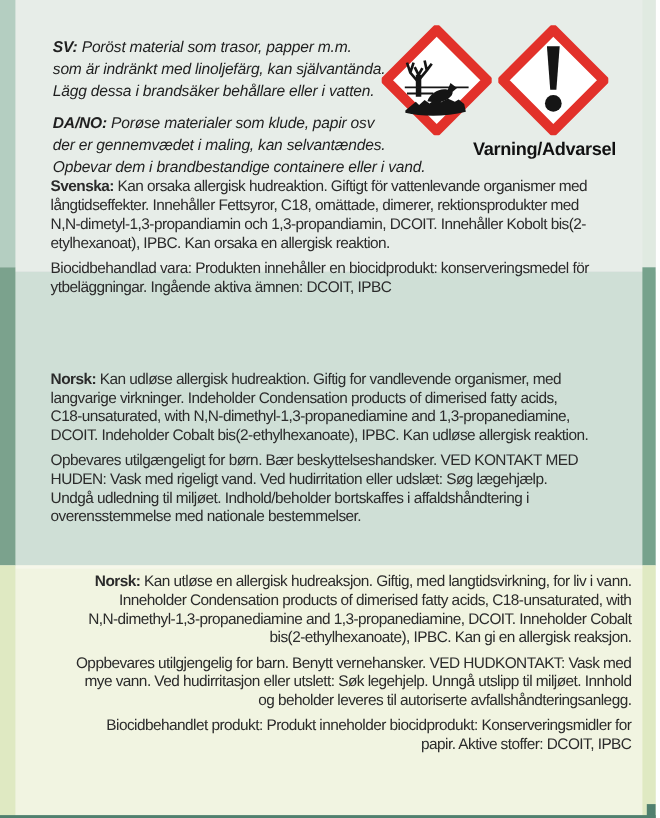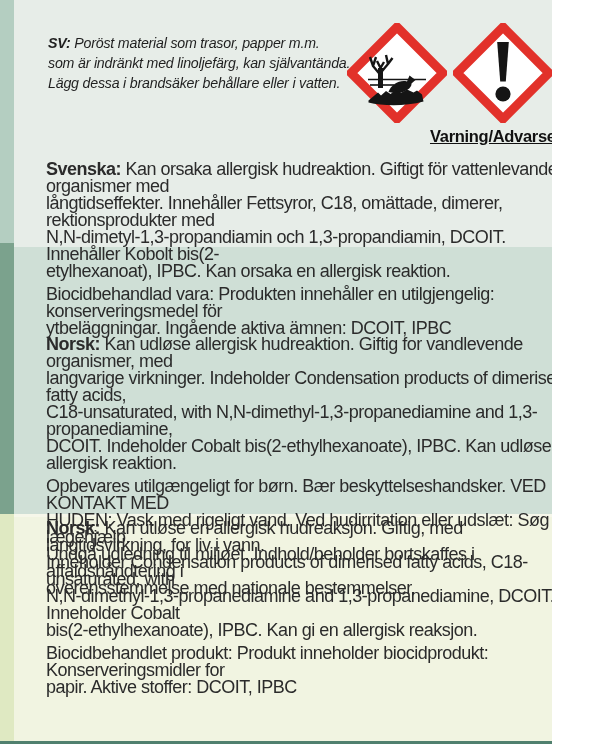--- a/index.html
+++ b/index.html
@@ -4,7 +4,7 @@
 <style>
   html,body{margin:0;padding:0;background:#ffffff;}
   .stage{
-    position:relative;width:552px;height:744px;overflow:hidden;
+    position:relative;width:596px;height:744px;overflow:hidden;
     font-family:"Liberation Sans",sans-serif;color:#2b2b2b;
     background:#e5e5e5;
   }

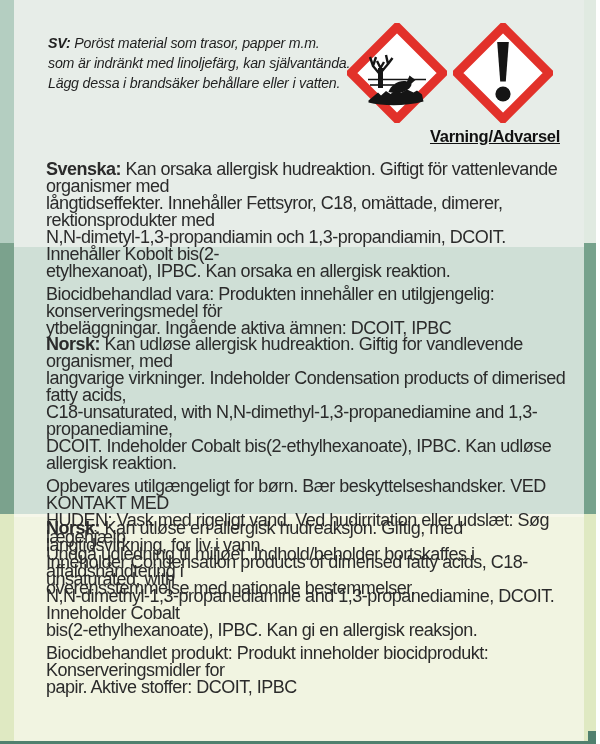--- a/index.html
+++ b/index.html
@@ -63,6 +63,9 @@
     <p class="para"><b class="lead">SV:</b> <span class="pre">Poröst material som trasor, papper m.m.
 som är indränkt med linoljefärg, kan självantända.
 Lägg dessa i brandsäker behållare eller i vatten.</span></p>
+    <p class="para"><b class="lead">DA/NO:</b> <span class="pre">Porøse materialer som klude, papir osv
+der er gennemvædet i maling, kan selvantændes.
+Opbevar dem i brandbestandige containere eller i vand.</span></p>
   </div>
 
   <div class="layer pictos">

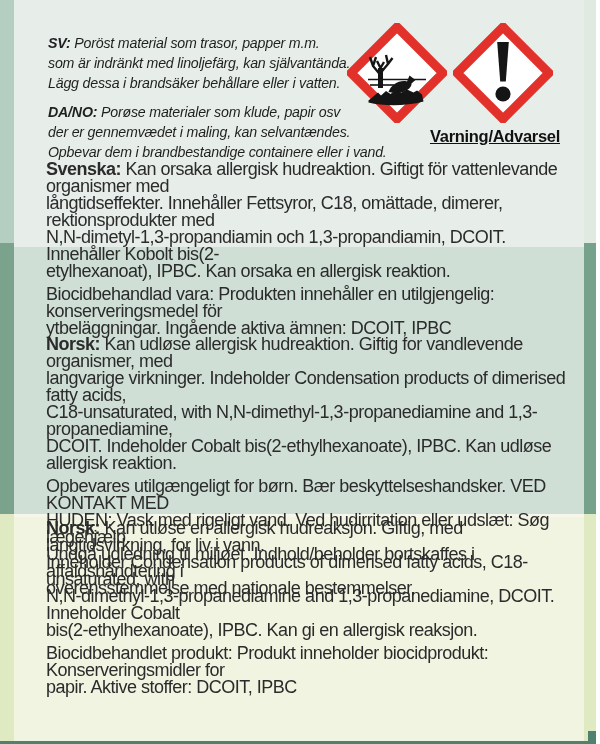--- a/index.html
+++ b/index.html
@@ -33,7 +33,7 @@
   .pictos{left:347px;top:23px;width:210px;height:100px;display:flex;gap:6px;}
   .picto{width:100px;height:100px;display:block;}
 
-  .signal{left:350px;top:127px;width:210px;text-align:right;font-weight:bold;font-size:16.5px;letter-spacing:-0.3px;color:#111;text-decoration:underline;}
+  .signal{left:350px;top:127px;width:210px;text-align:right;font-weight:bold;font-size:16.5px;letter-spacing:-0.3px;color:#111;}
 
   .section{left:46px;width:528px;font-size:18px;line-height:17px;letter-spacing:-0.5px;color:#2b2b2b;}
   .section .para{margin:0 0 6px 0;}

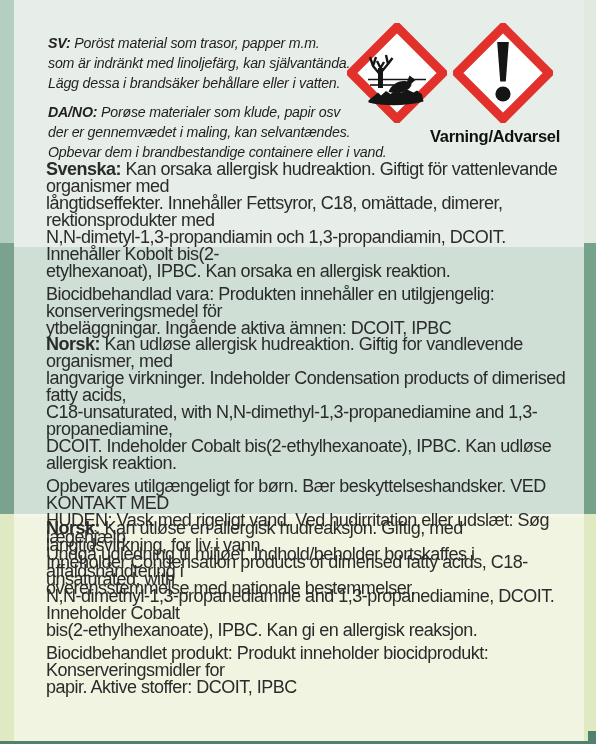--- a/index.html
+++ b/index.html
@@ -35,7 +35,7 @@
 
   .signal{left:350px;top:127px;width:210px;text-align:right;font-weight:bold;font-size:16.5px;letter-spacing:-0.3px;color:#111;}
 
-  .section{left:46px;width:528px;font-size:18px;line-height:17px;letter-spacing:-0.5px;color:#2b2b2b;}
+  .section{left:46px;width:528px;font-size:14px;line-height:17px;letter-spacing:-0.5px;color:#2b2b2b;}
   .section .para{margin:0 0 6px 0;}
   .sec-sv{top:161px;}
   .sec-da{top:336px;}

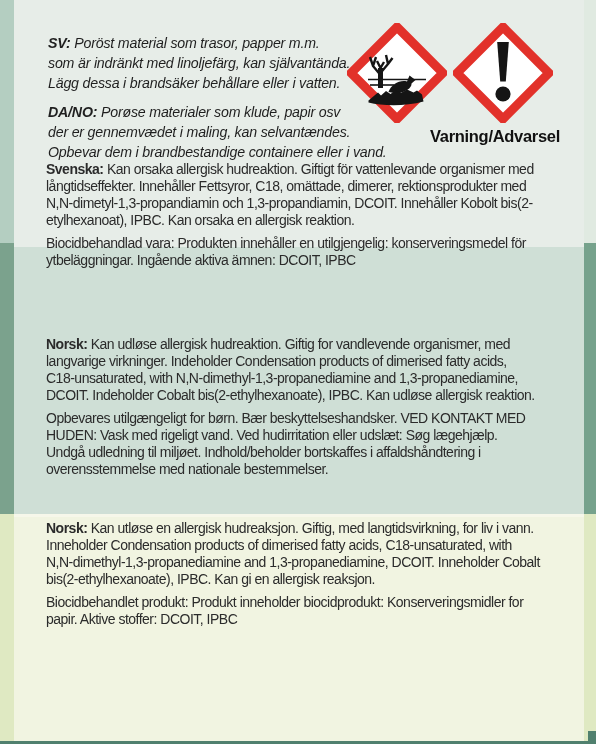--- a/index.html
+++ b/index.html
@@ -95,7 +95,7 @@
 långtidseffekter. Innehåller Fettsyror, C18, omättade, dimerer, rektionsprodukter med
 N,N-dimetyl-1,3-propandiamin och 1,3-propandiamin, DCOIT. Innehåller Kobolt bis(2-
 etylhexanoat), IPBC. Kan orsaka en allergisk reaktion.</span></p>
-    <p class="para pre">Biocidbehandlad vara: Produkten innehåller en utilgjengelig: konserveringsmedel för
+    <p class="para pre">Biocidbehandlad vara: Produkten innehåller en biocidprodukt: konserveringsmedel för
 ytbeläggningar. Ingående aktiva ämnen: DCOIT, IPBC</p>
   </div>
 

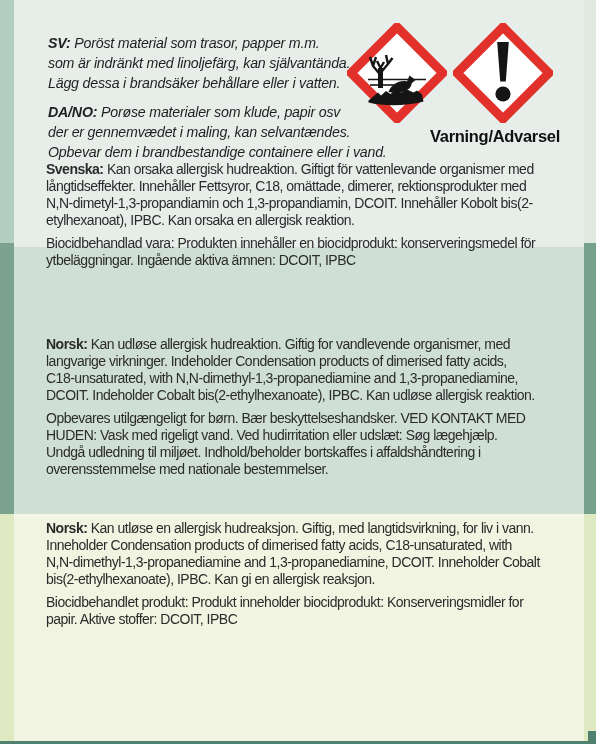--- a/index.html
+++ b/index.html
@@ -39,7 +39,7 @@
   .section .para{margin:0 0 6px 0;}
   .sec-sv{top:161px;}
   .sec-da{top:336px;}
-  .sec-no{top:520px;}
+  .sec-no{top:520px;text-align:right;}
 </style>
 </head>
 <body>

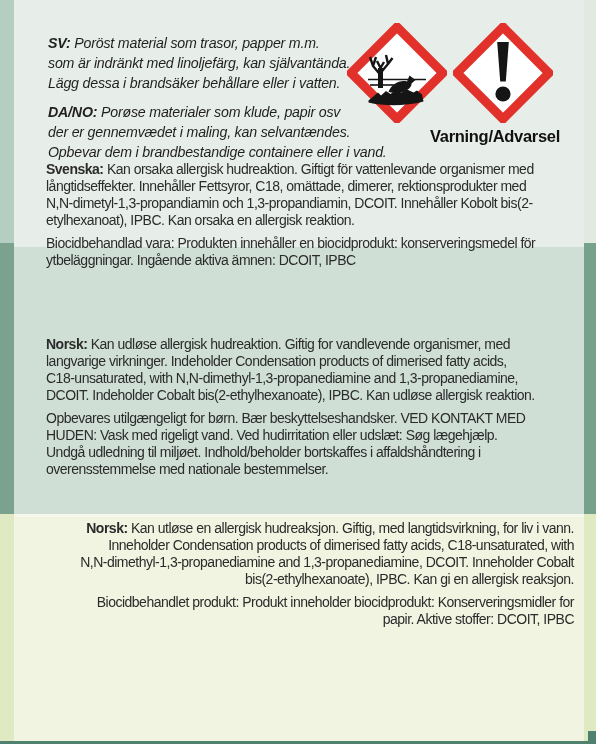--- a/index.html
+++ b/index.html
@@ -115,6 +115,9 @@
 Inneholder Condensation products of dimerised fatty acids, C18-unsaturated, with
 N,N-dimethyl-1,3-propanediamine and 1,3-propanediamine, DCOIT. Inneholder Cobalt
 bis(2-ethylhexanoate), IPBC. Kan gi en allergisk reaksjon.</span></p>
+    <p class="para pre">Oppbevares utilgjengelig for barn. Benytt vernehansker. VED HUDKONTAKT: Vask med
+mye vann. Ved hudirritasjon eller utslett: Søk legehjelp. Unngå utslipp til miljøet. Innhold
+og beholder leveres til autoriserte avfallshåndteringsanlegg.</p>
     <p class="para pre">Biocidbehandlet produkt: Produkt inneholder biocidprodukt: Konserveringsmidler for
 papir. Aktive stoffer: DCOIT, IPBC</p>
   </div>

